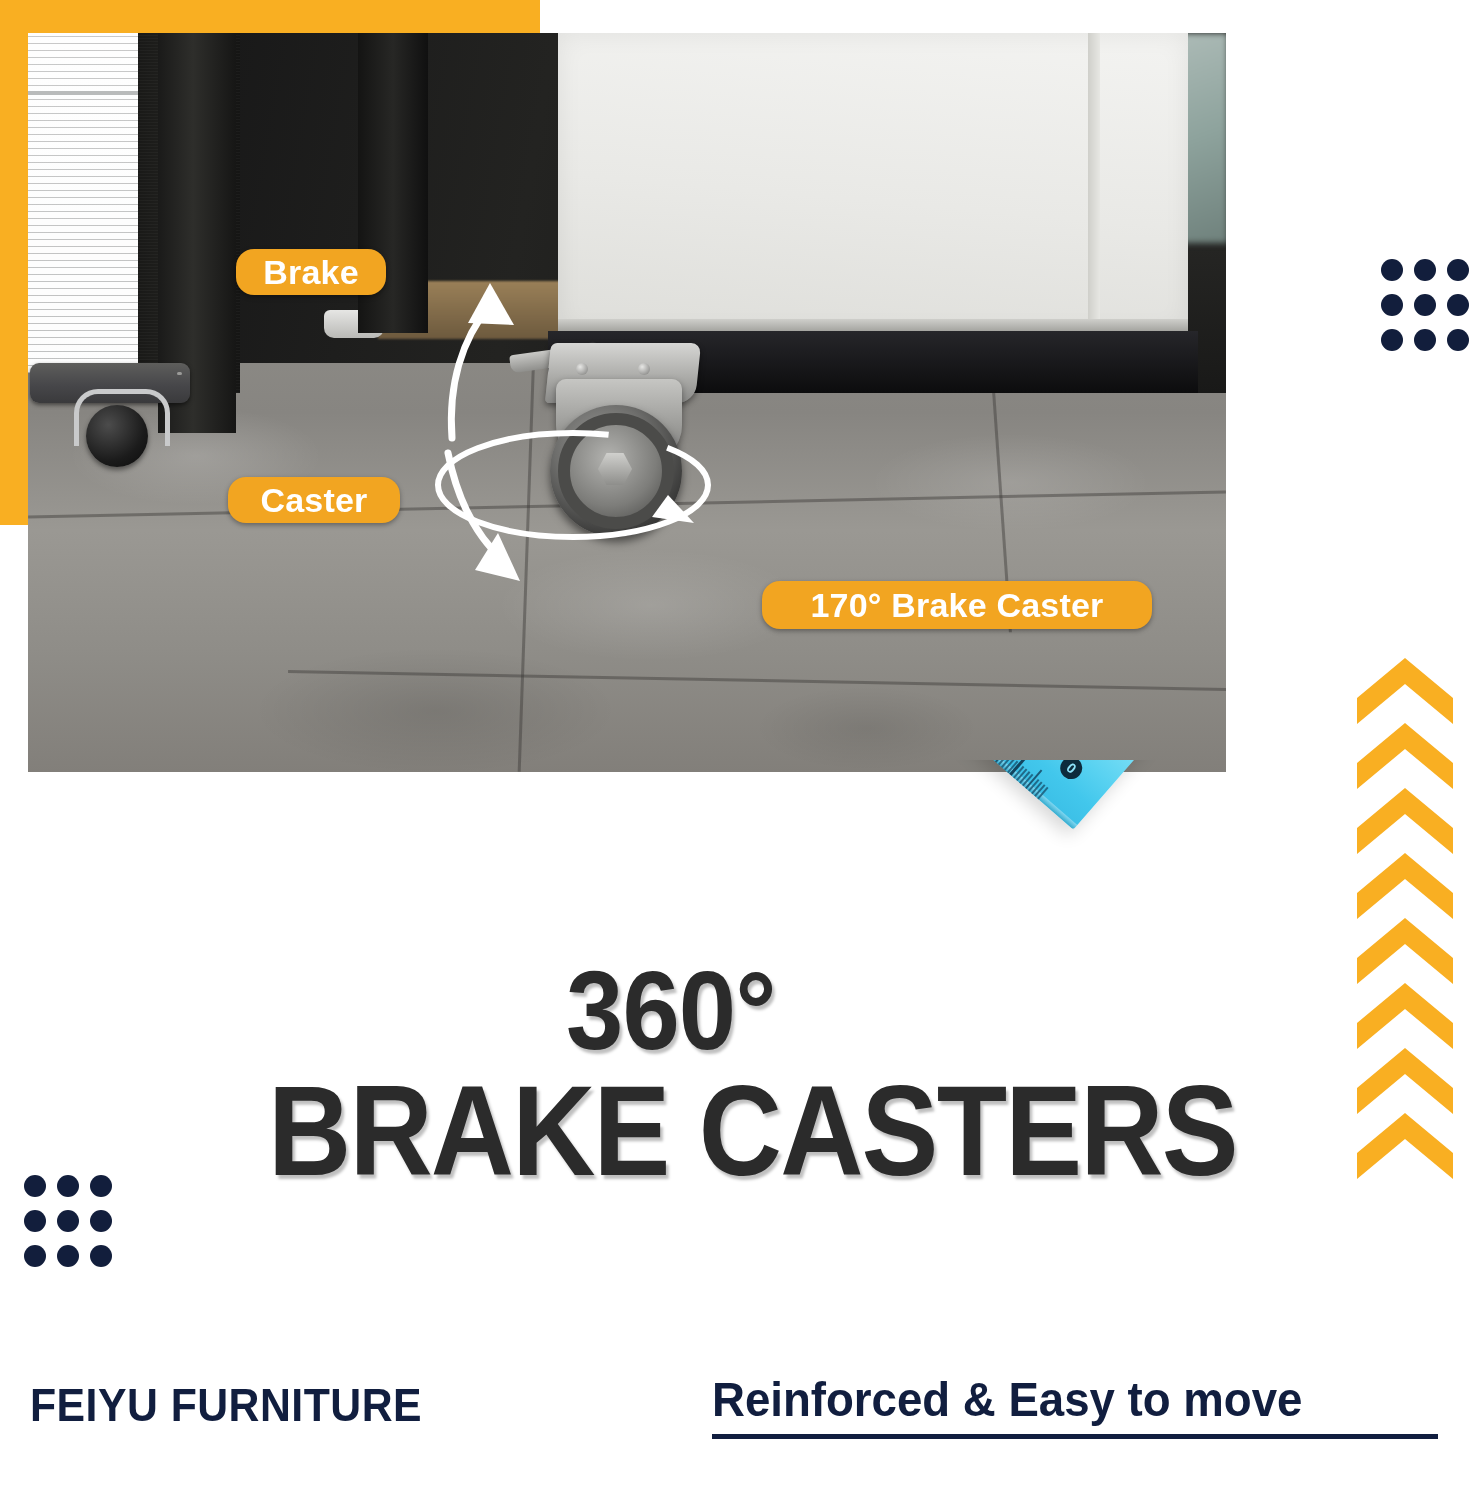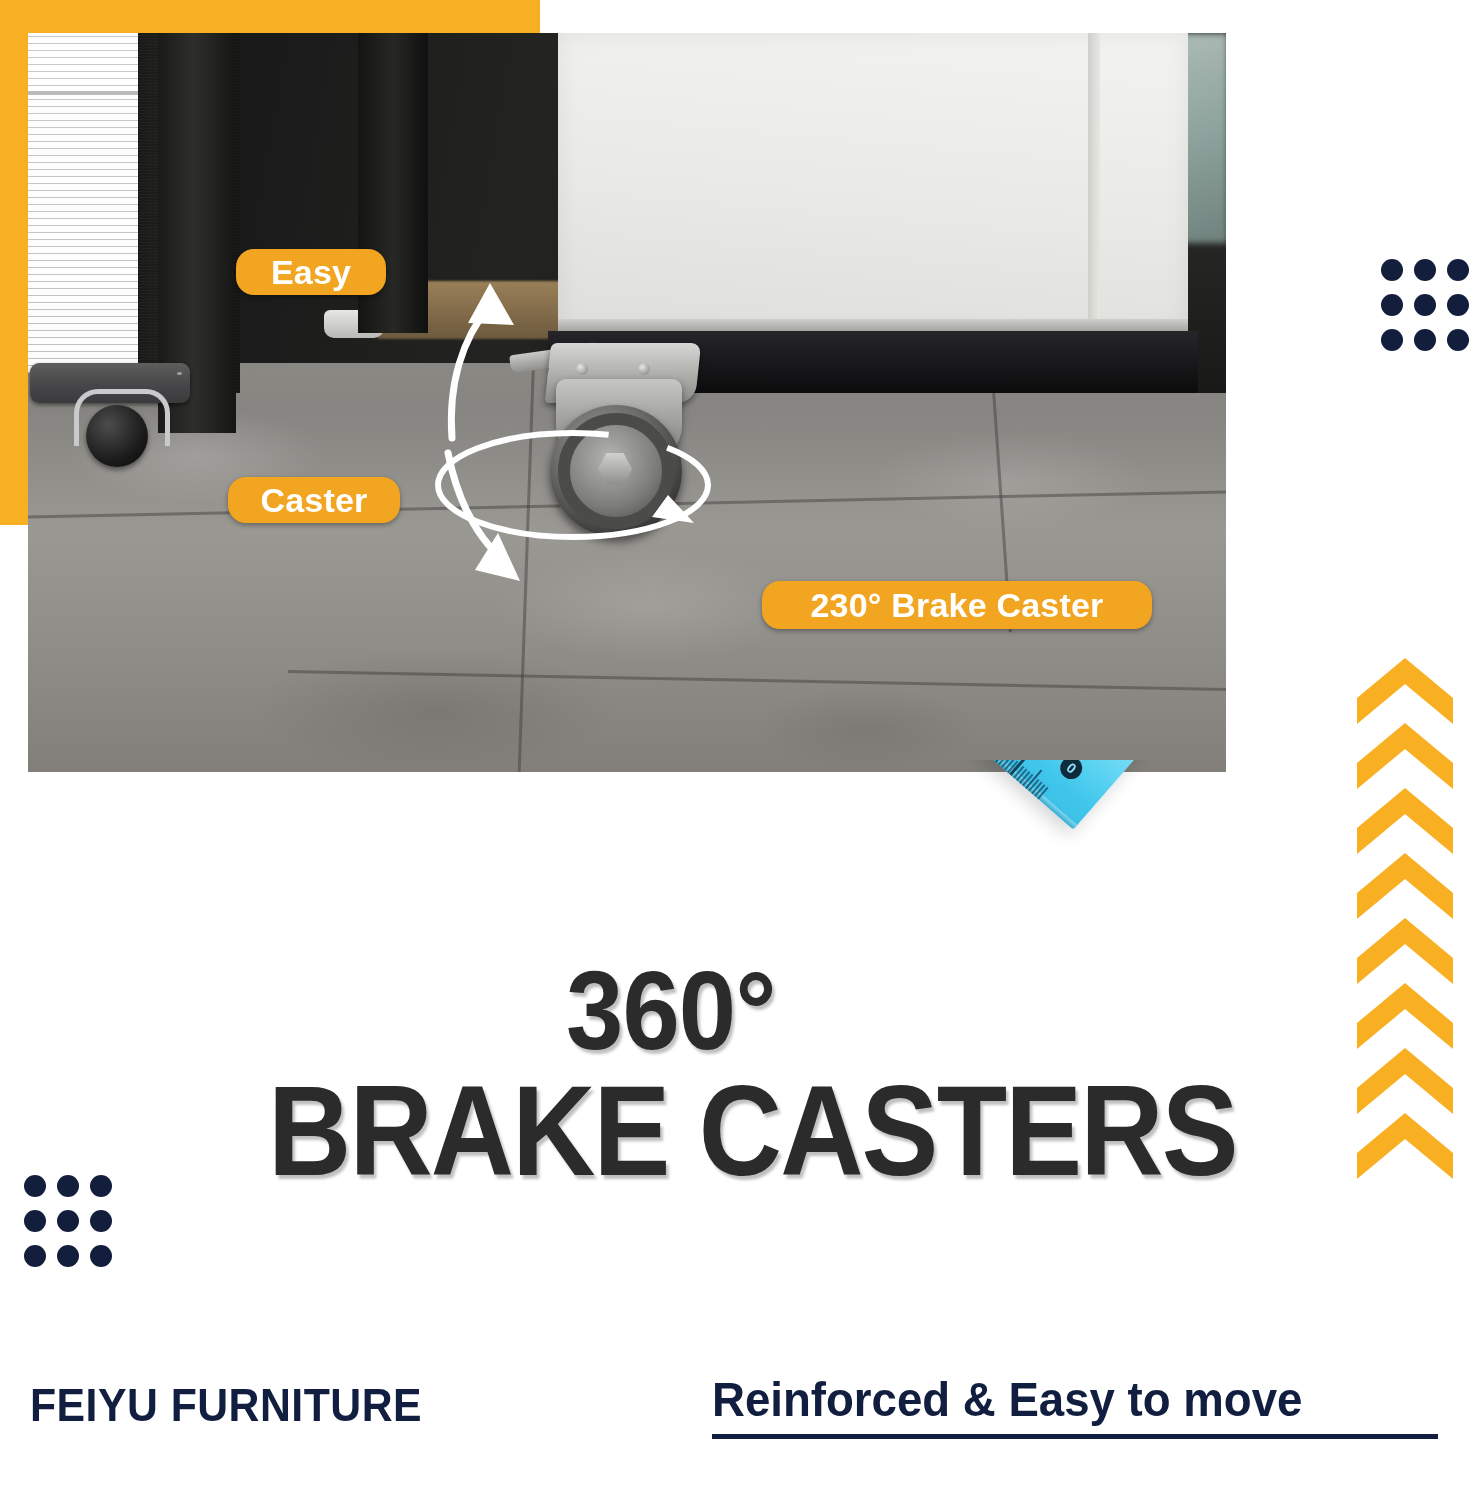--- a/index.html
+++ b/index.html
@@ -348,7 +348,7 @@
       <polygon points="666,490 624,484 640,462" fill="#ffffff"></polygon>
     </svg>
 
-    <div class="badge badge-lock">Easy</div>
+    <div class="badge badge-lock">Brake</div>
     <div class="badge badge-unlock">Caster</div>
     <div class="badge badge-caster">230° Brake Caster</div>
   </div>

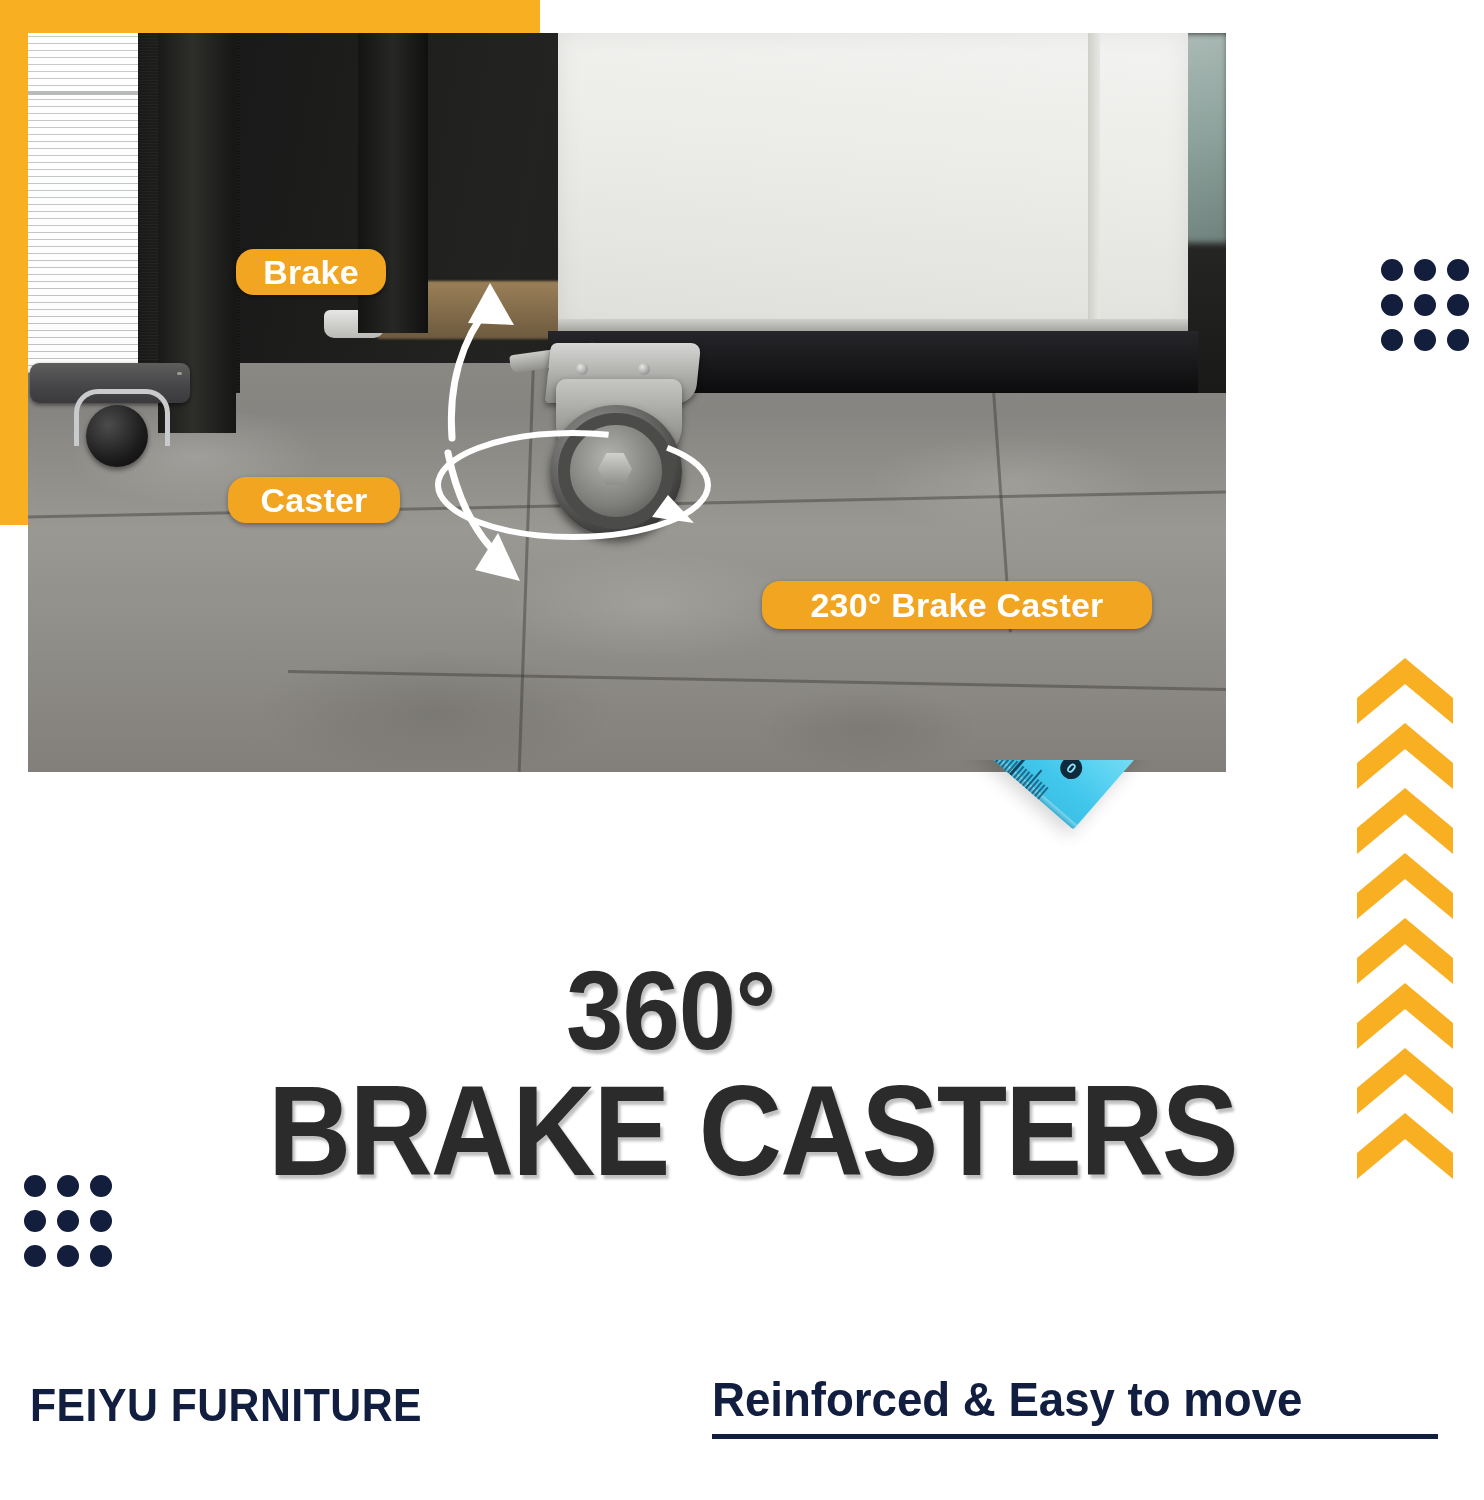--- a/index.html
+++ b/index.html
@@ -350,7 +350,7 @@
 
     <div class="badge badge-lock">Brake</div>
     <div class="badge badge-unlock">Caster</div>
-    <div class="badge badge-caster">230° Brake Caster</div>
+    <div class="badge badge-caster">170° Brake Caster</div>
   </div>
 
   <div class="dots dots-right">

